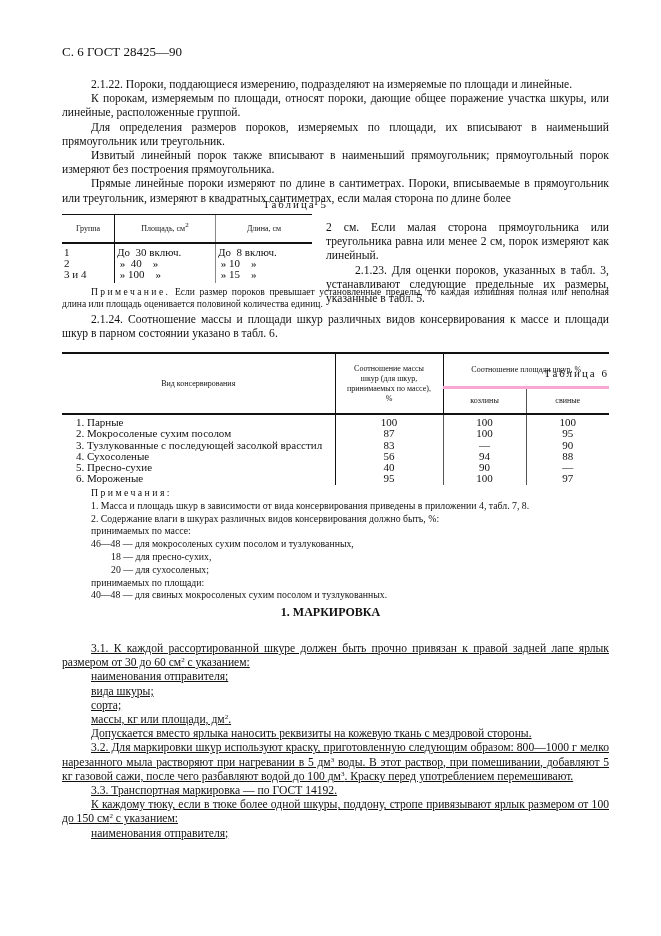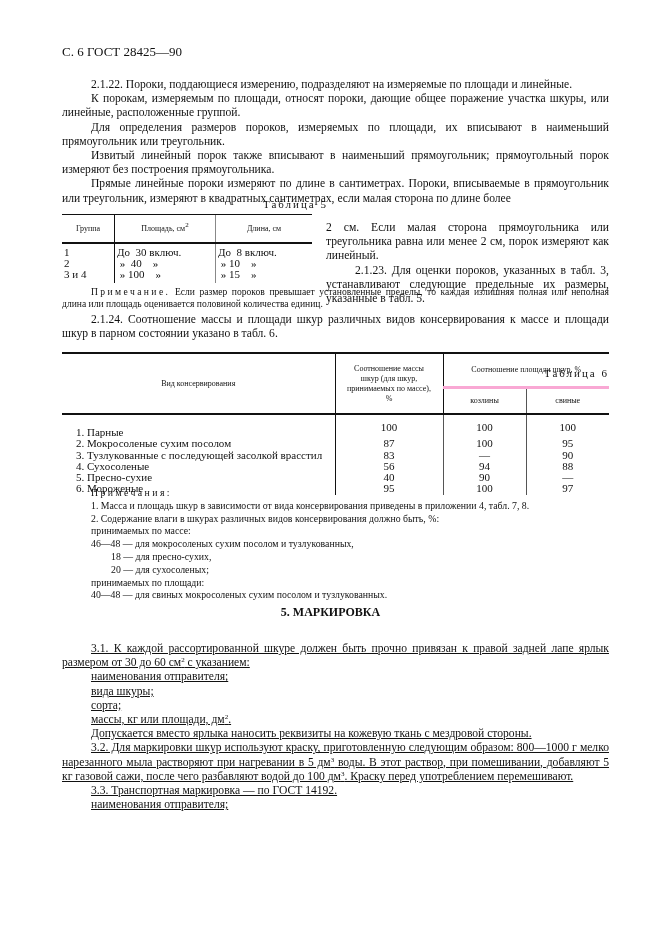--- a/index.html
+++ b/index.html
@@ -114,7 +114,7 @@
   </thead>
   <tbody>
     <tr>
-        <td class="name" style="padding-top:12px">1. Парные</td>
+        <td class="name" style="padding-top:2px">1. Парные</td>
         <td class="num vl" style="padding-top:2px">100</td>
         <td class="num vl1" style="padding-top:2px">100</td>
         <td class="num vl1" style="padding-top:2px">100</td>

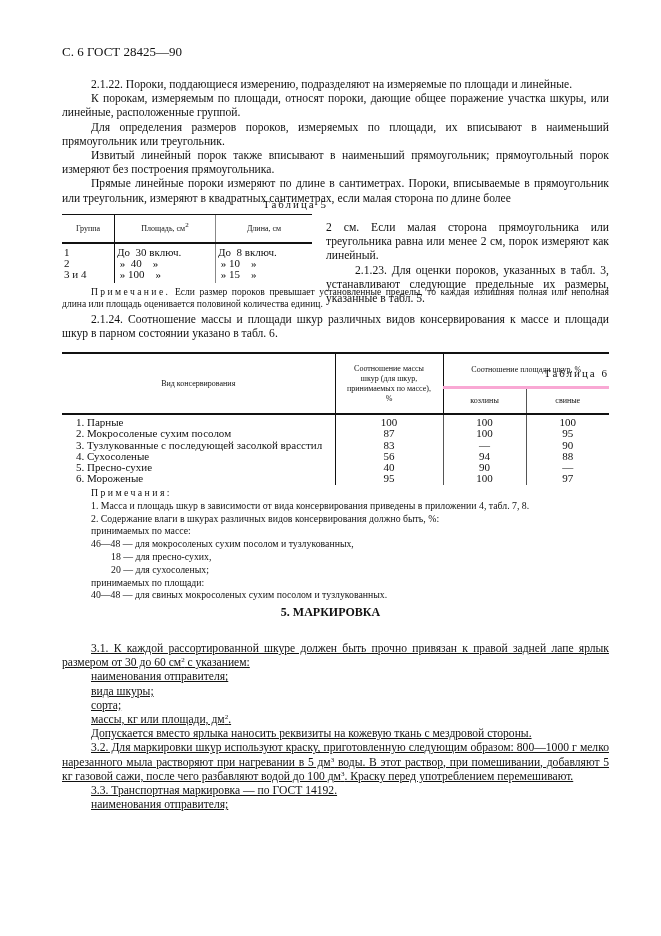--- a/index.html
+++ b/index.html
@@ -164,7 +164,7 @@
   <div class="ind">40—48 — для свиных мокросоленых сухим посолом и тузлукованных.</div>
 </div>
 
-<div class="section-title">5. МАРКИРОВКА</div>
+<div class="section-title">1. МАРКИРОВКА</div>
 
 <div class="text" style="top:642px;text-decoration:underline;">
   <p class="p ind"><span>3.1. К каждой рассортированной шкуре должен быть прочно привязан к правой задней лапе ярлык размером от 30 до 60 см</span><sup>2</sup><span> с указанием:</span></p>

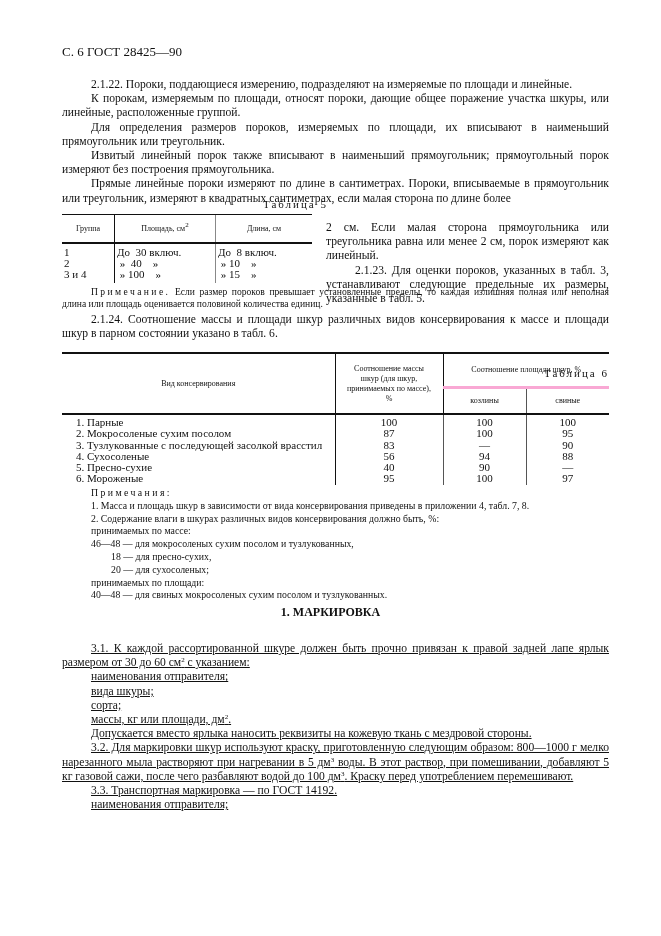--- a/index.html
+++ b/index.html
@@ -175,6 +175,7 @@
   <p class="p ind">Допускается вместо ярлыка наносить реквизиты на кожевую ткань с мездровой стороны.</p>
   <p class="p ind"><span>3.2. Для маркировки шкур используют краску, приготовленную следующим образом: 800—1000 г мелко нарезанного мыла растворяют при нагревании в 5 дм</span><sup>3</sup><span> воды. В этот раствор, при помешивании, добавляют 5 кг газовой сажи, после чего разбавляют водой до 100 дм</span><sup>3</sup><span>. Краску перед употреблением перемешивают.</span></p>
   <p class="p ind">3.3. Транспортная маркировка — по ГОСТ 14192.</p>
+  <p class="p ind"><span>К каждому тюку, если в тюке более одной шкуры, поддону, стропе привязывают ярлык размером от 100 до 150 см</span><sup>2</sup><span> с указанием:</span></p>
   <p class="p ind2">наименования отправителя;</p>
 </div>
 

